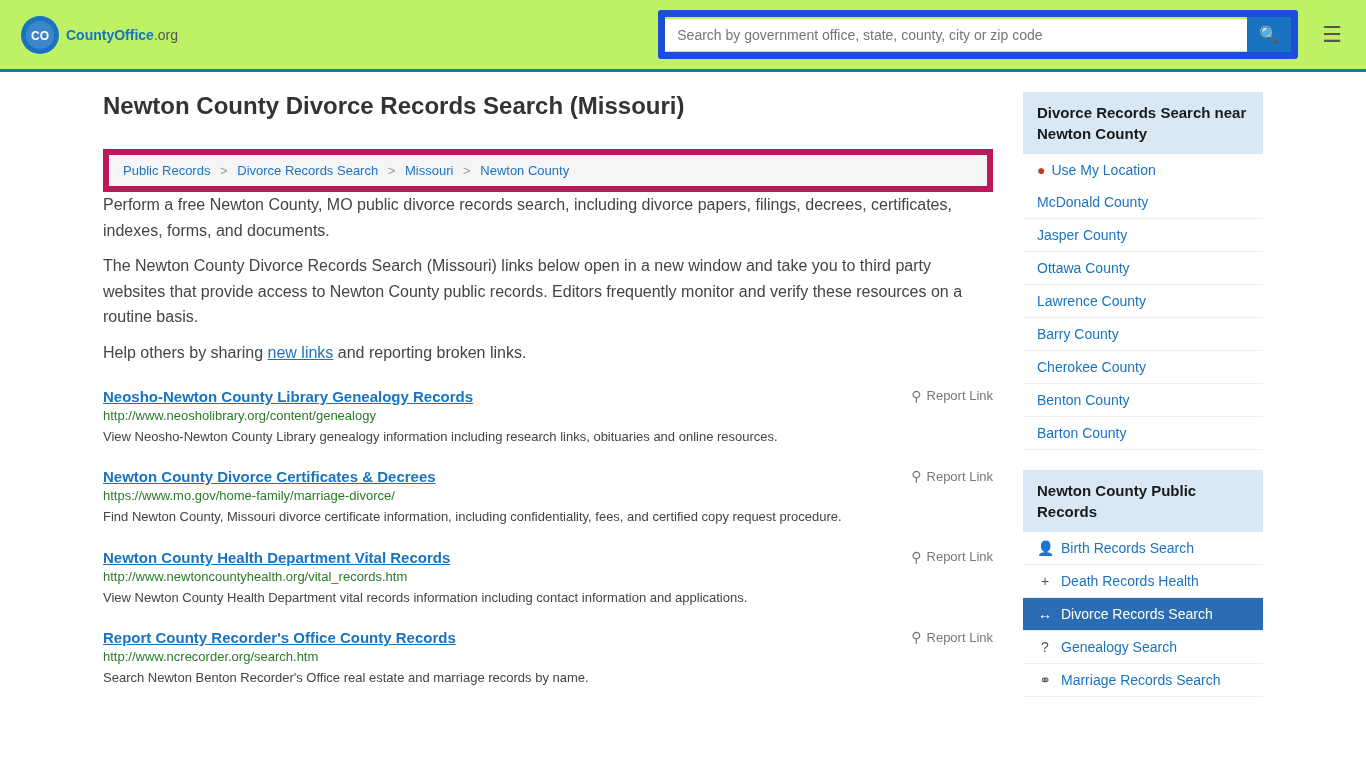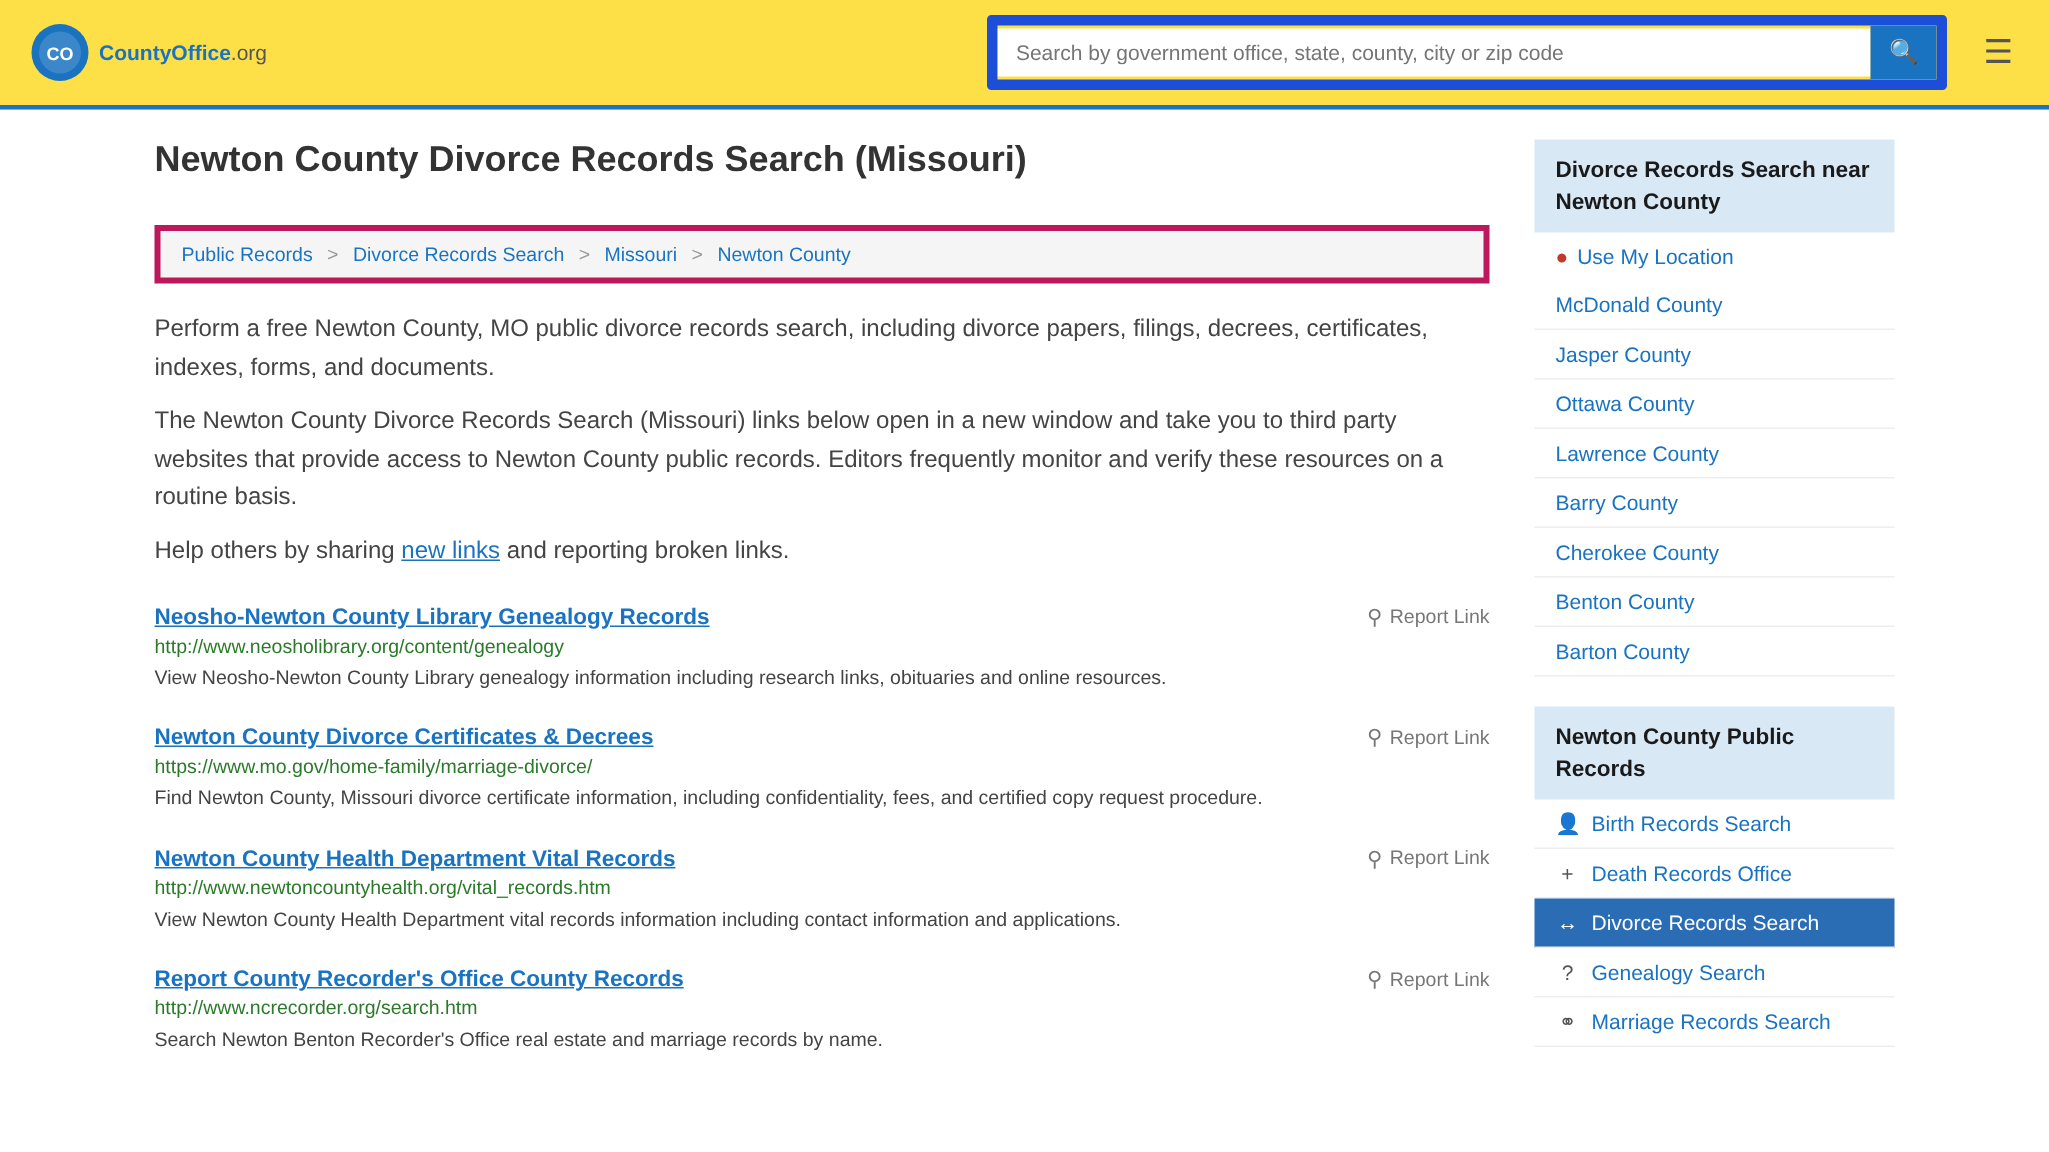--- a/index.html
+++ b/index.html
@@ -7,7 +7,7 @@
 
     
     .header {
-      background: #fde047;
+      background: #bef264;
       border-bottom: 3px solid #1a73c1;
       padding: 10px 20px;
       display: flex;

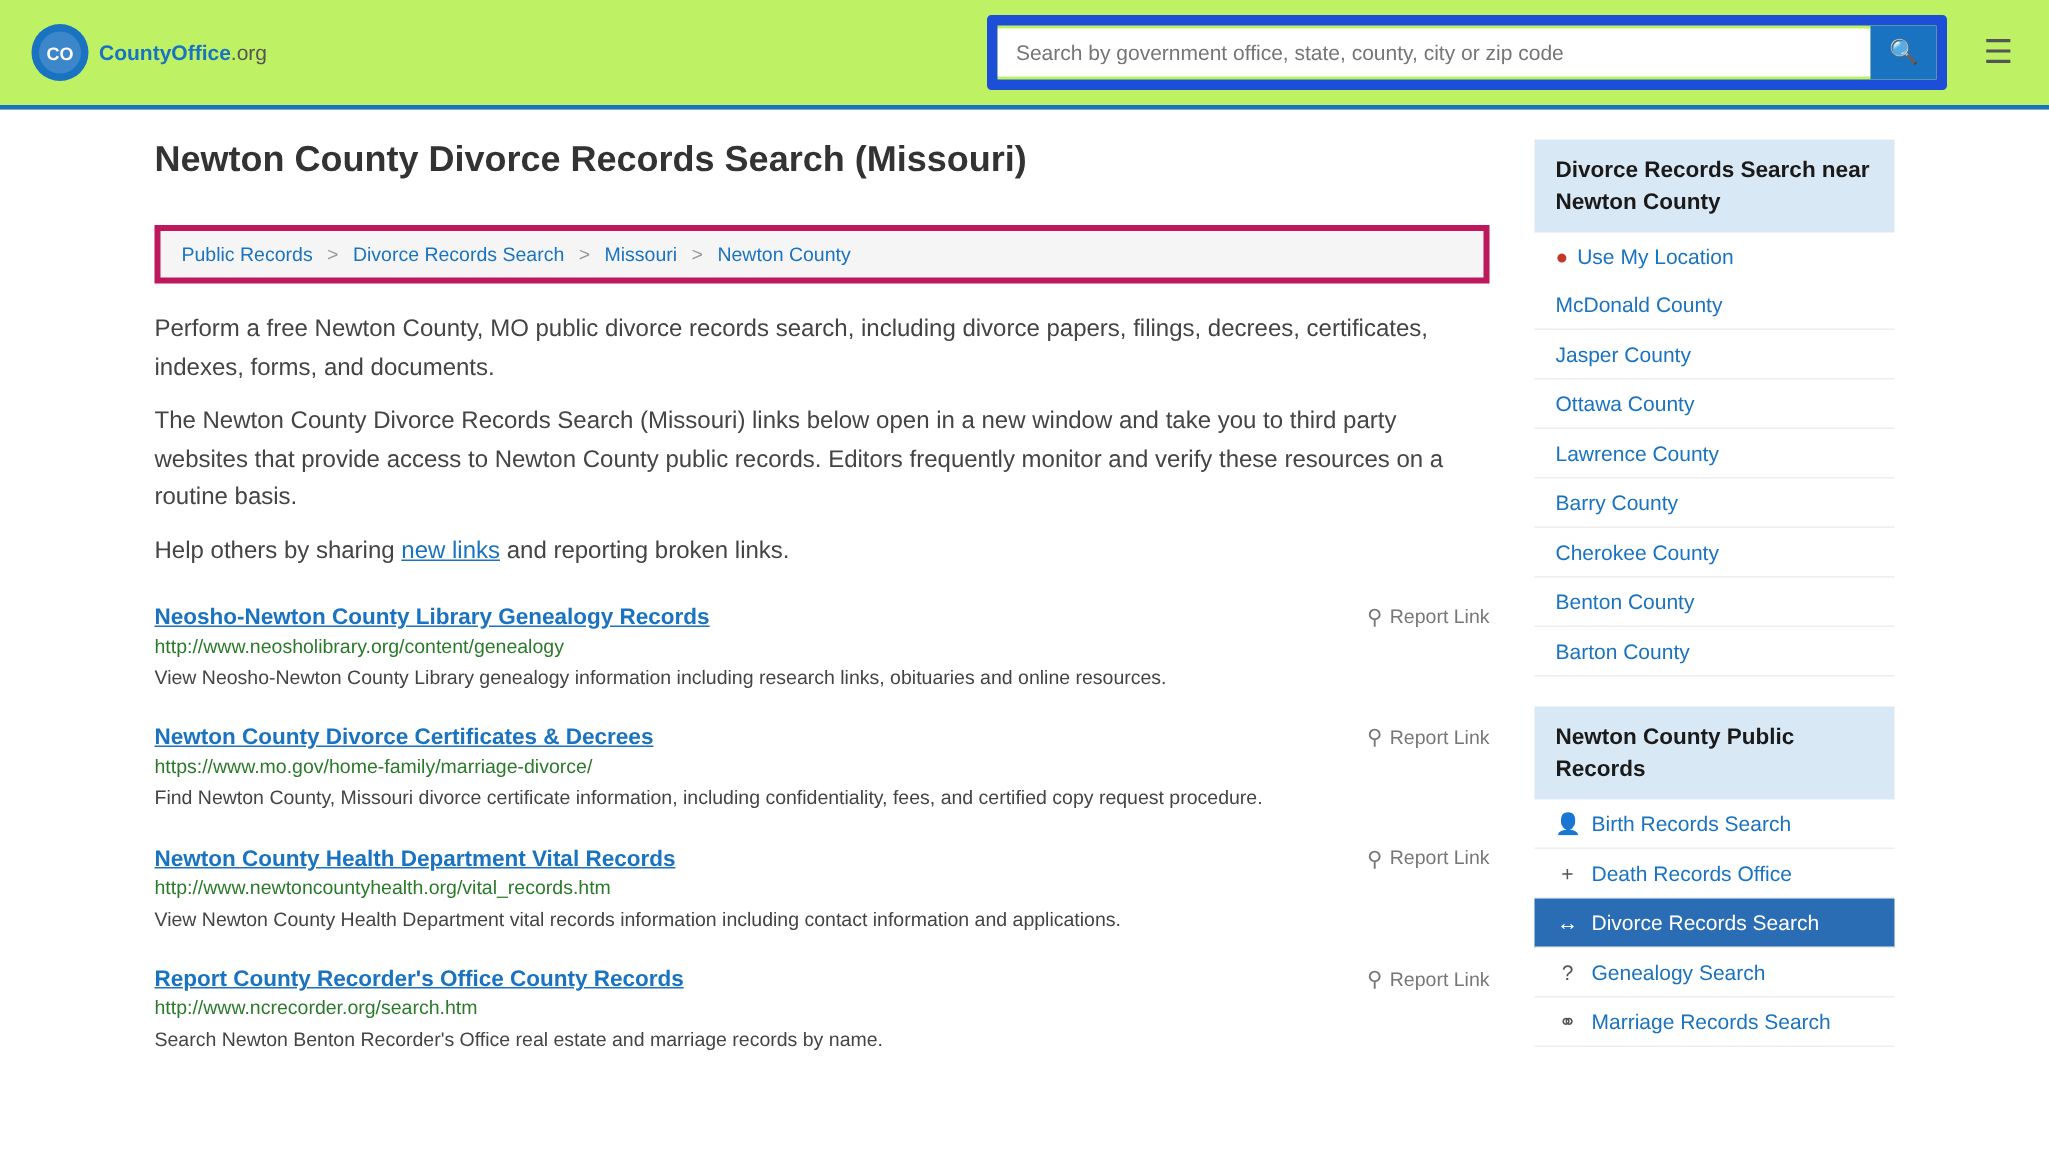--- a/index.html
+++ b/index.html
@@ -87,10 +87,9 @@
     
     .breadcrumb {
       background: #f5f5f5;
-      border: 4px solid #be185d;
+      border: 6px solid #be185d;
       padding: 8px 14px;
       font-size: 13px;
-      margin-bottom: 18px;
       color: #555;
     }
     .breadcrumb a {

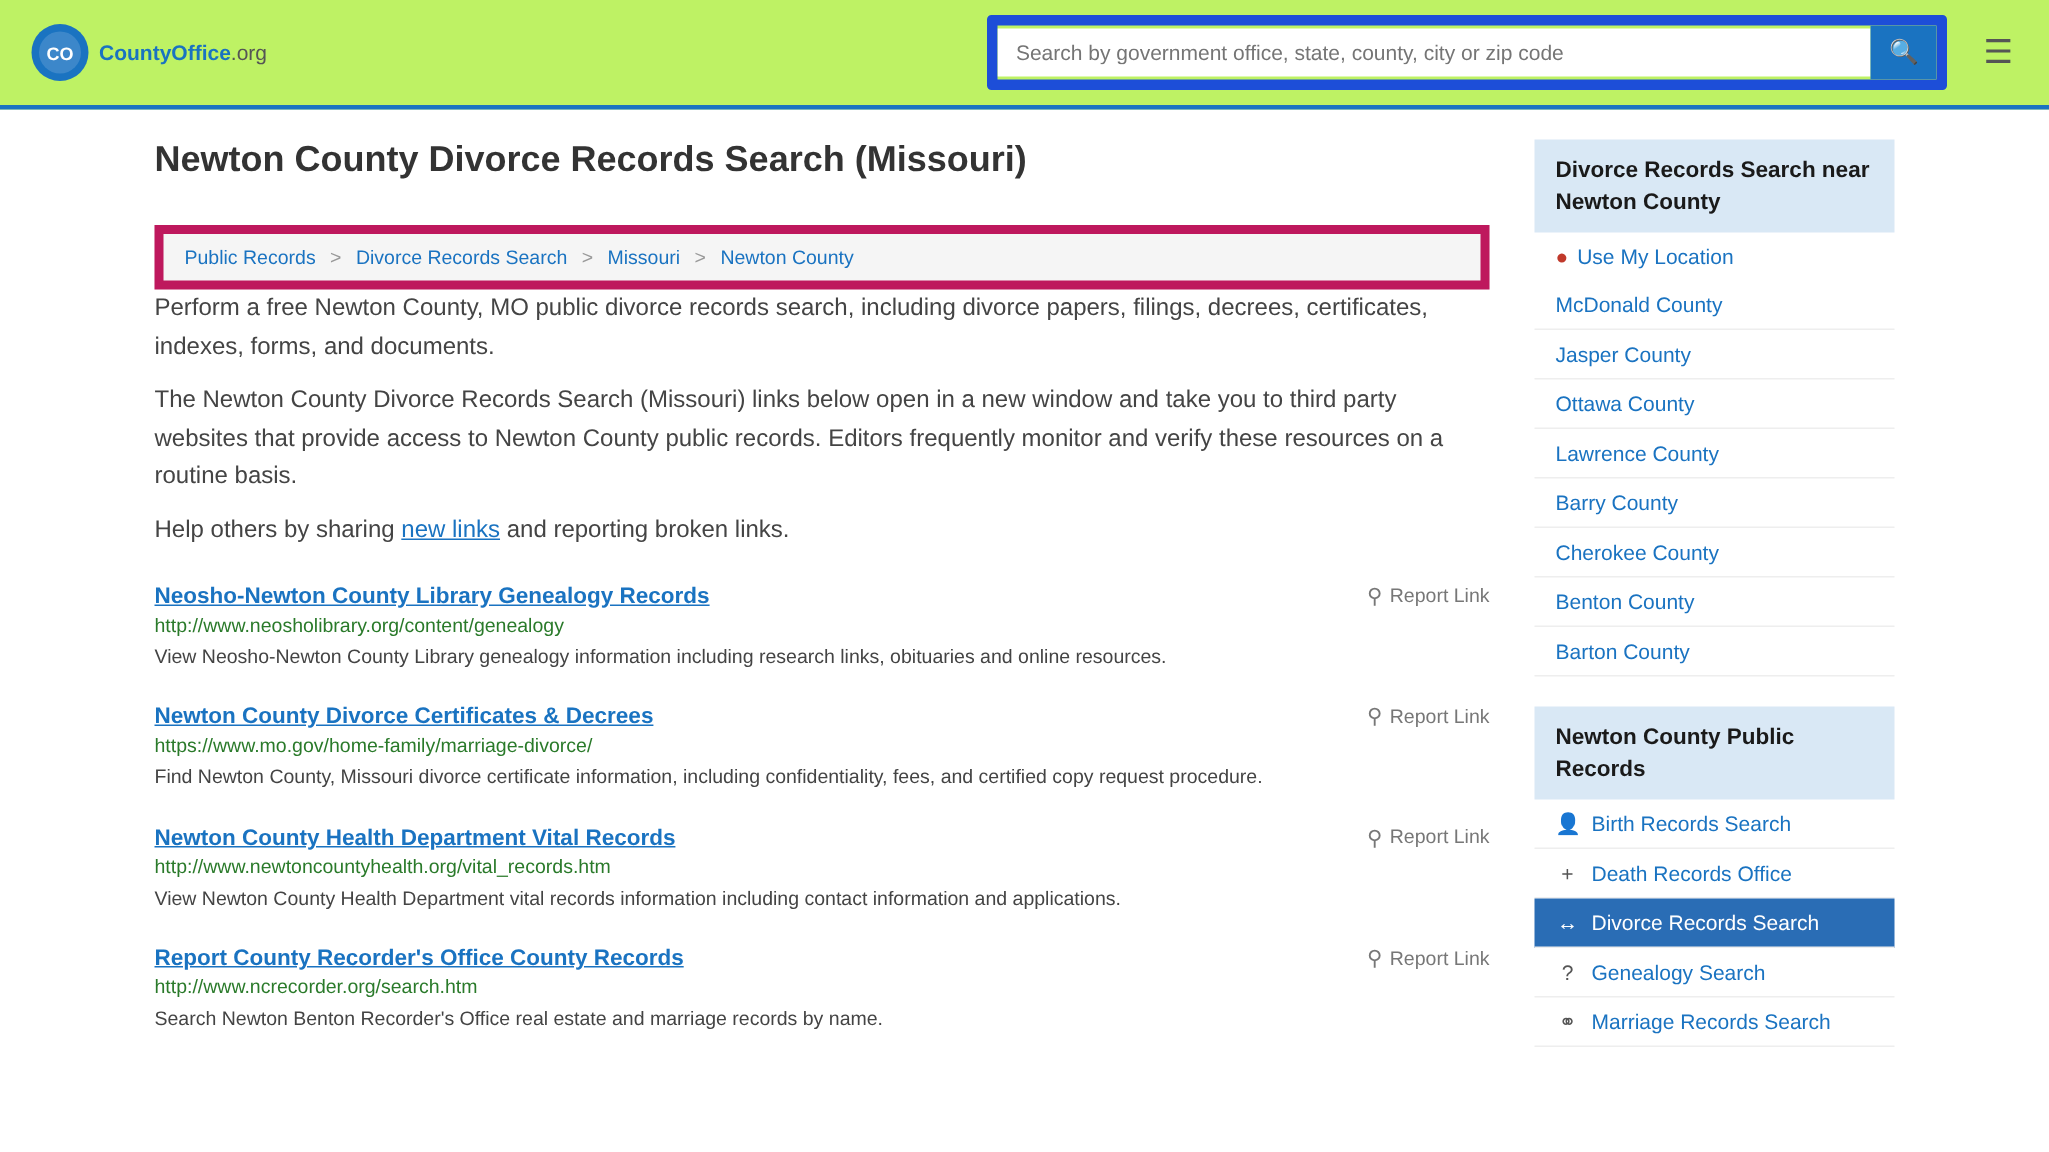--- a/index.html
+++ b/index.html
@@ -349,7 +349,7 @@
       </div>
       <div class="sidebar-item">
         <span class="sidebar-icon">+</span>
-        <a href="#">Death Records Office</a>
+        <a href="#">Death Records Health</a>
       </div>
       <div class="sidebar-item active">
         <span class="sidebar-icon">↔</span>

